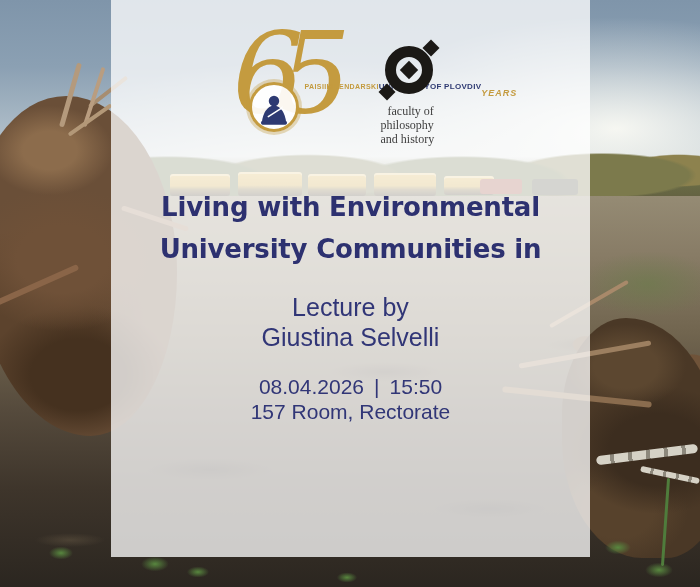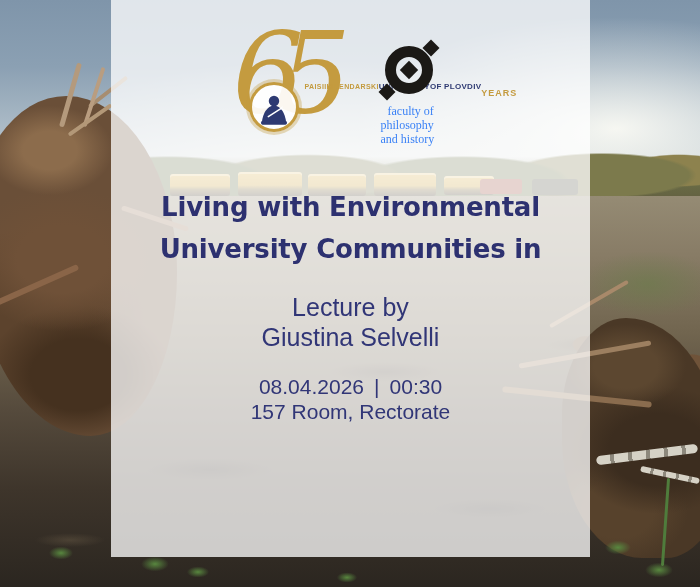--- a/index.html
+++ b/index.html
@@ -116,7 +116,7 @@
   .uni-text { position:absolute; left:66px; top:48px; display:flex; flex-direction:row; white-space:nowrap; }
   .gold-line { color:#c49b3f; font-size:7px; font-weight:bold; letter-spacing:0.4px; line-height:9px; }
   .navy-line { color:#2e3a72; font-size:8px; font-weight:bold; letter-spacing:0.3px; line-height:10px; }
-  .years { color:#c49b3f; font-size:9px; font-weight:bold; letter-spacing:1px; margin-top:6px; }
+  .years { color:#c49b3f; font-size:9px; font-weight:bold; font-style:italic; letter-spacing:1px; margin-top:6px; }
 
   .fac-logo { display:flex; flex-direction:column; align-items:flex-start; margin-top:4px; width:82px; }
   .fac-mark { position:relative; width:48px; height:48px; margin-left:4px; }

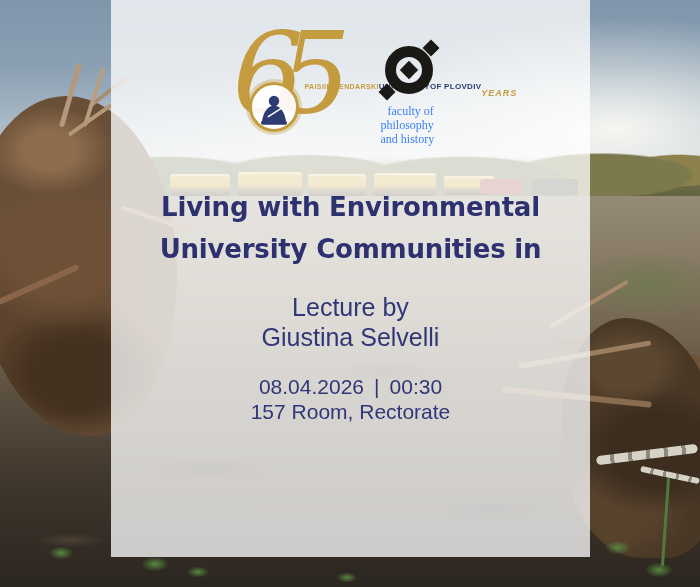--- a/index.html
+++ b/index.html
@@ -127,7 +127,7 @@
   .fac-flag.tr { right:-4px; top:-4px; }
   .fac-flag.bl { left:-4px; bottom:-4px; }
   .fac-text { margin-top:10px; font-family:"Liberation Serif", serif; font-size:12px; line-height:14px;
-    color:#3b82f6; text-align:left; }
+    color:#404040; text-align:left; }
   .fac-text .indent { padding-left:7px; }
 
   

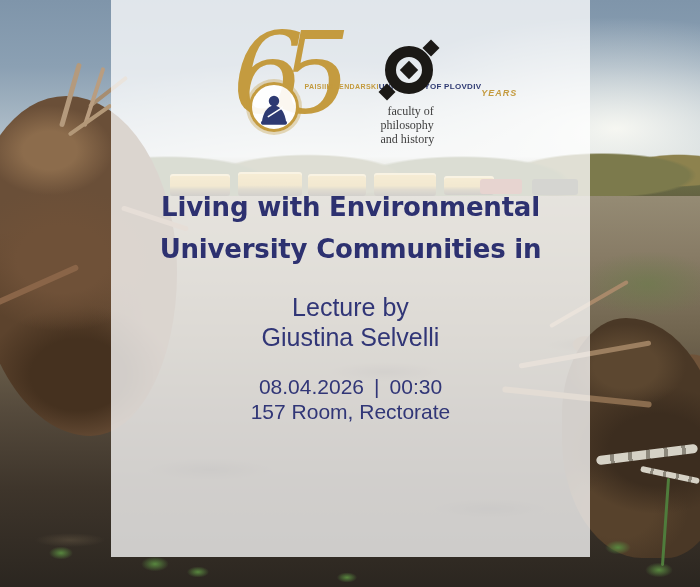--- a/index.html
+++ b/index.html
@@ -233,7 +233,7 @@
     </div>
 
     <div class="details">
-      <div>08.04.2026  |  00:30</div>
+      <div>08.04.2026  |  15:50</div>
       <div>157 Room, Rectorate</div>
     </div>
 

